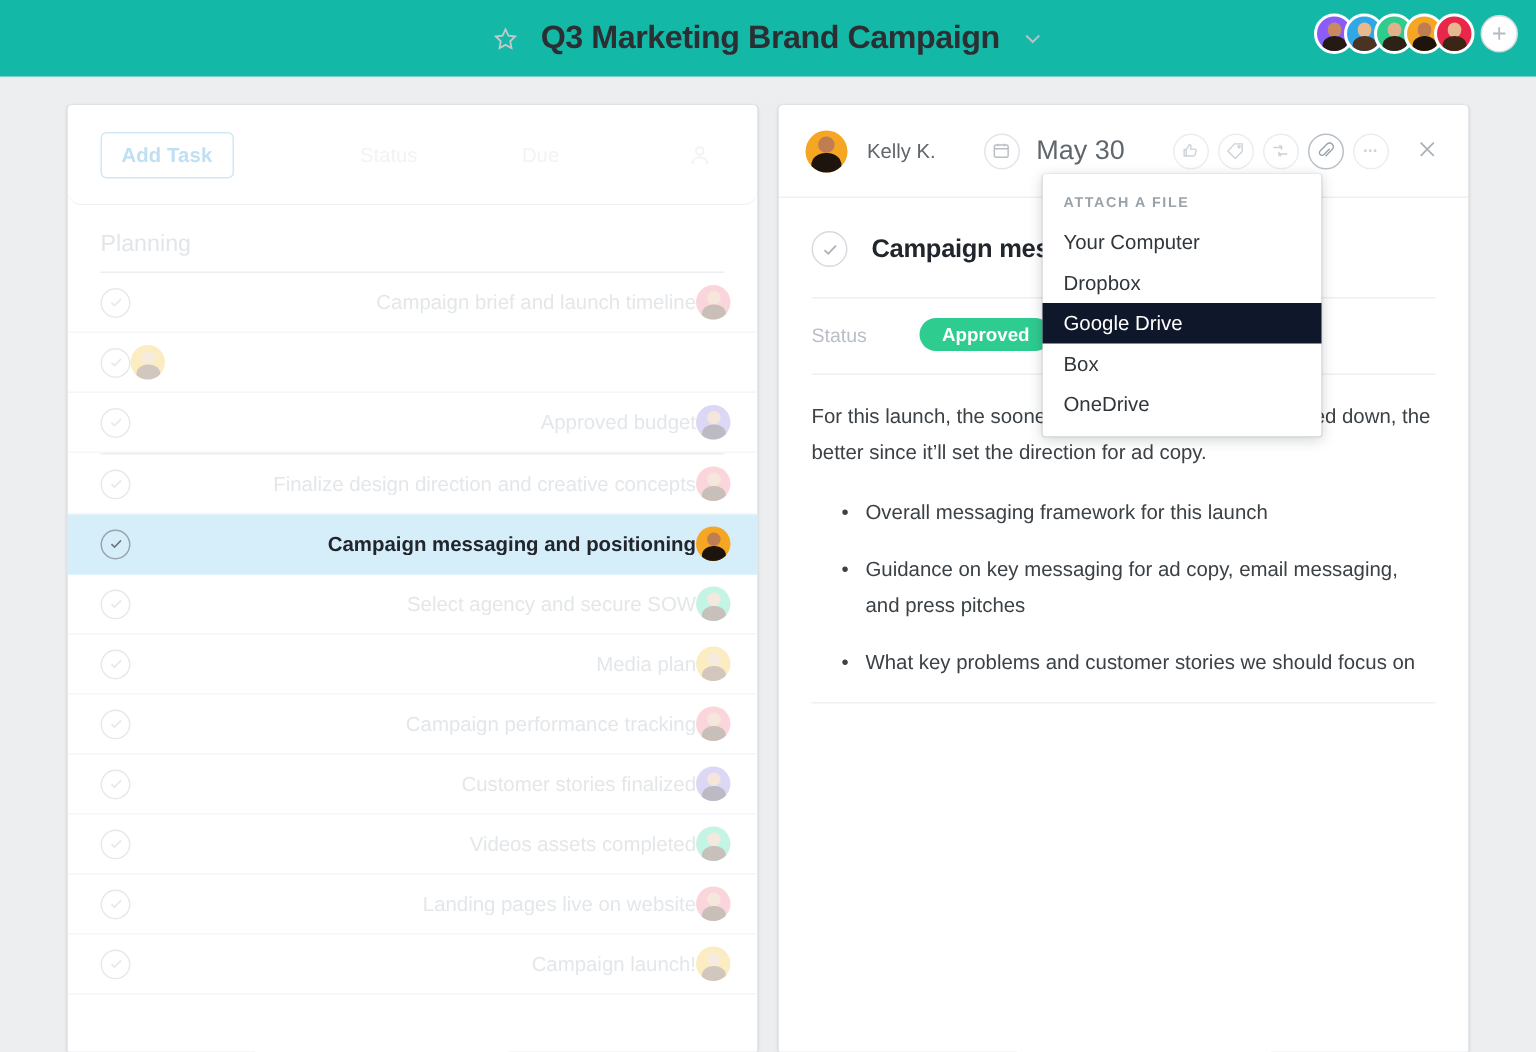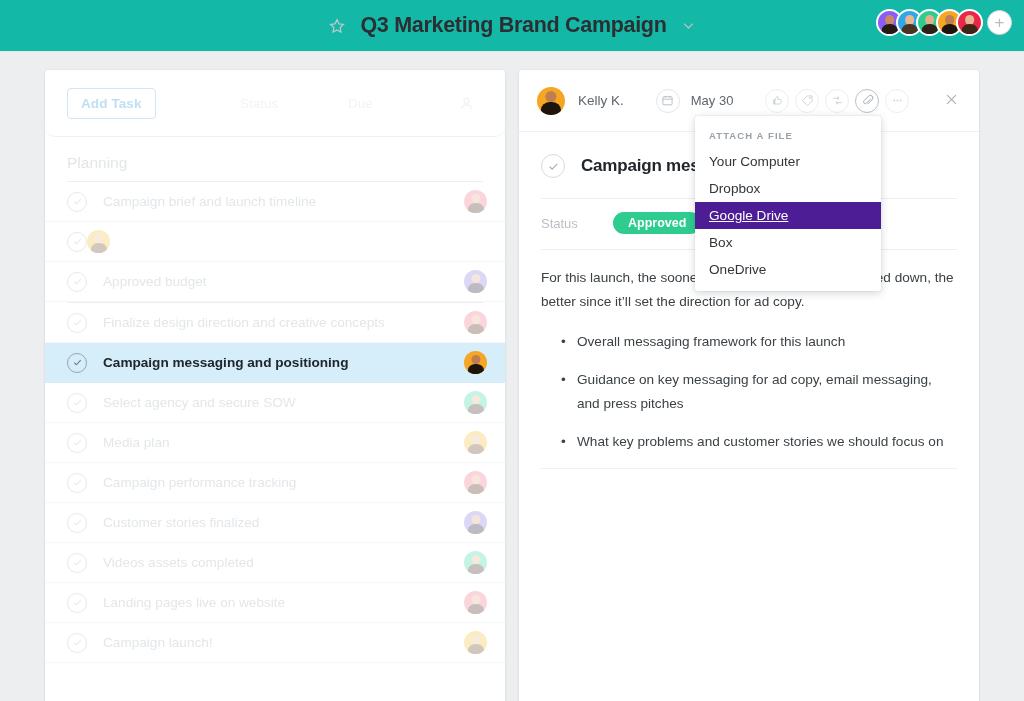--- a/index.html
+++ b/index.html
@@ -153,7 +153,7 @@
     color: #b8bec4; flex: 0 0 auto;
   }
   .icon-ring svg { width: 13px; height: 13px; }
-  .date-text { margin-left: 11px; font-size: 13px; color: #5f666c; }
+  .date-text { margin-left: 11px; font-size: 18px; color: #5f666c; }
   .action-icons { display: flex; align-items: center; gap: 6px; margin-left: 32px; }
   .action-icons .icon-ring { border-color: #ebeef0; color: #ccd2d7; }
   .action-icons .icon-ring.active { border-color: #b9c0c6; color: #9aa2a9; }

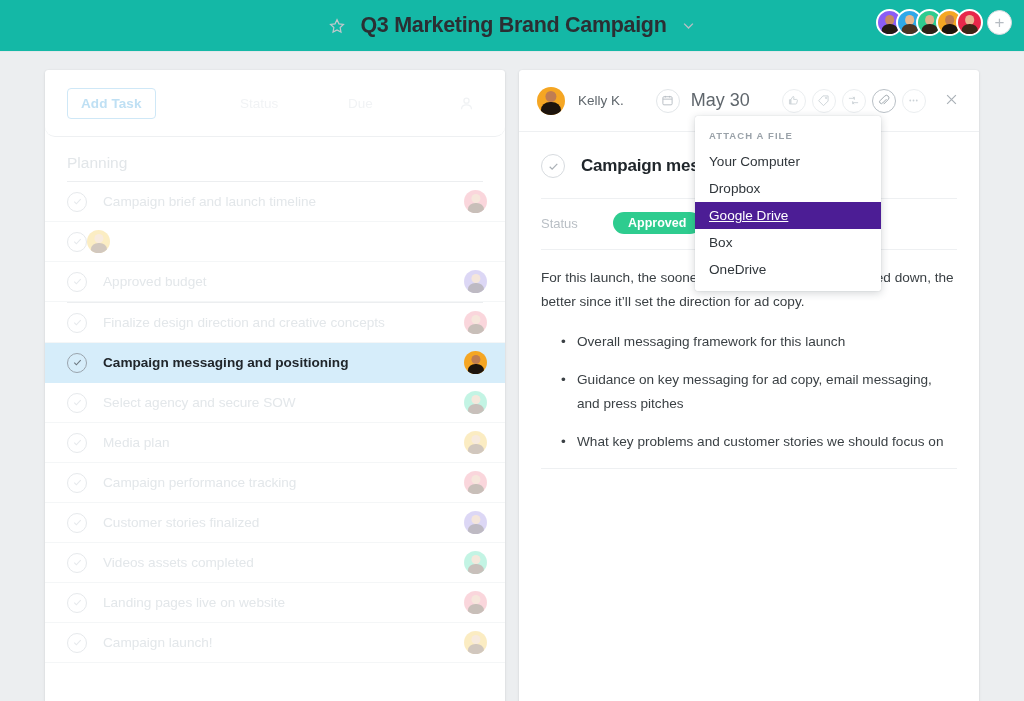--- a/index.html
+++ b/index.html
@@ -110,7 +110,7 @@
   .check-circle svg { width: 11px; height: 11px; }
   .task-name {
     margin-left: 16px; font-size: 13.6px; color: #e3e7ea;
-    flex: 1 1 auto; white-space: nowrap; overflow: hidden;
+    flex: 1 1 auto; white-space: nowrap; overflow: hidden; text-align: right;
   }
   .task-row.selected .task-name { color: #20262b; font-weight: bold; }
   .row-av {

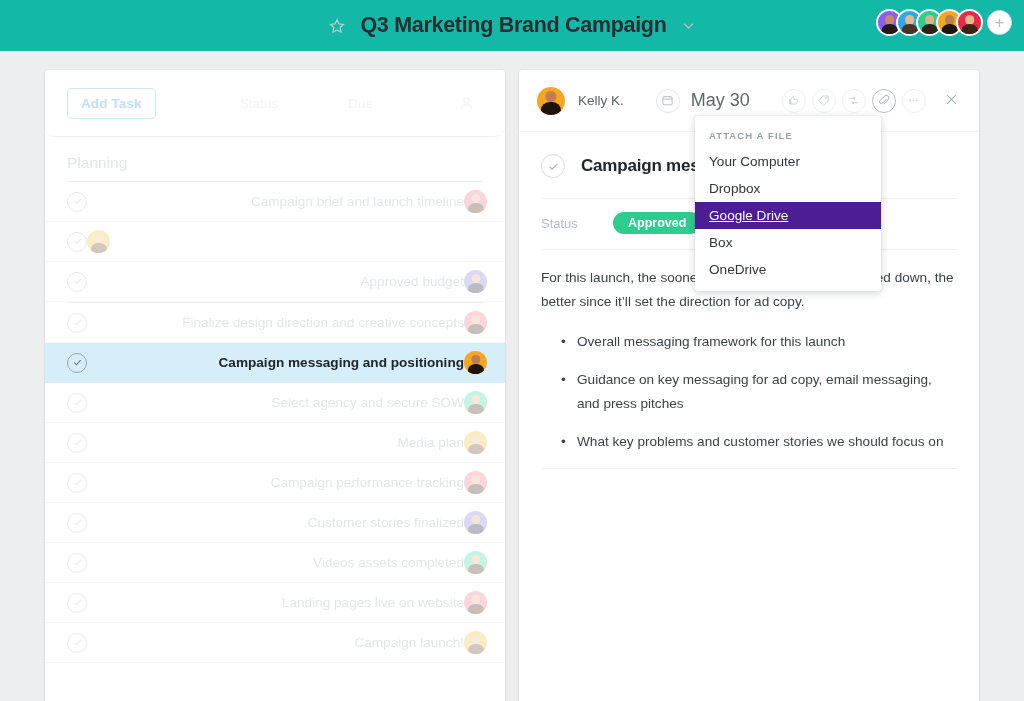--- a/index.html
+++ b/index.html
@@ -511,7 +511,7 @@
     <div id="attachitems">
         <div class="attach-item">Your Computer</div>
         <div class="attach-item">Dropbox</div>
-        <div class="attach-item highlighted" style="background: #4c1d95; text-decoration: underline;">Google Drive</div>
+        <div class="attach-item highlighted" style="background: #0f172a;">Google Drive</div>
         <div class="attach-item">Box</div>
         <div class="attach-item">OneDrive</div>
       </div>

